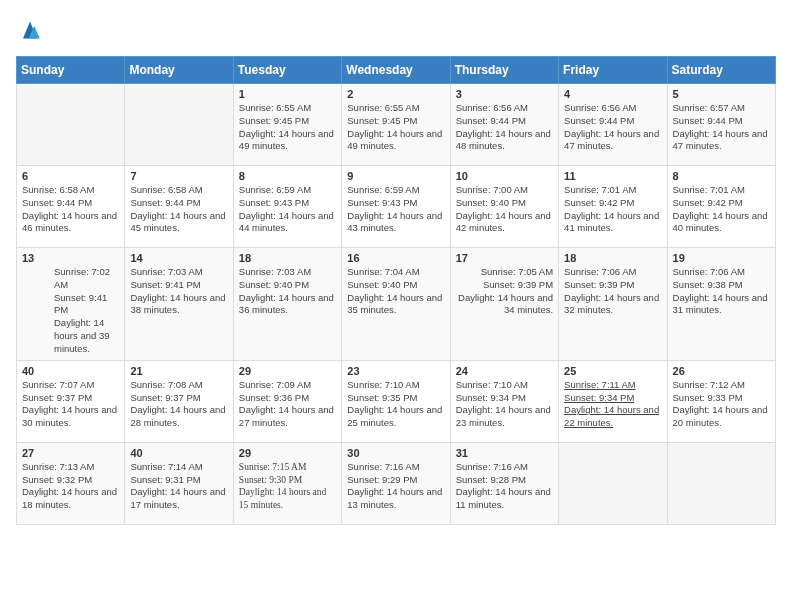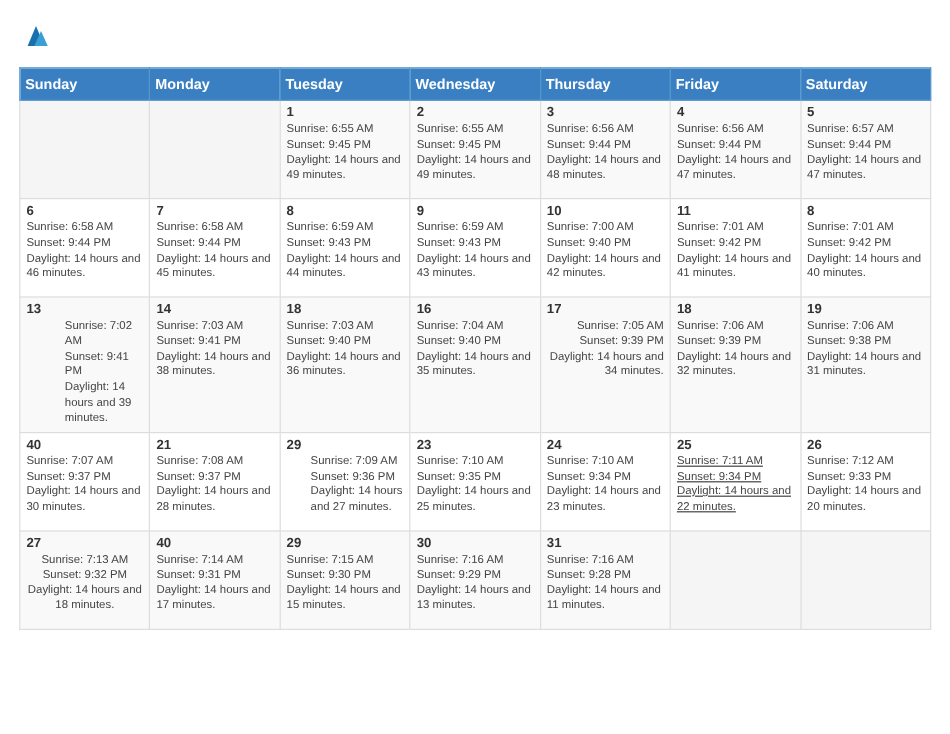--- a/index.html
+++ b/index.html
@@ -262,7 +262,7 @@
         </td>
         <td>
           <span class="day-number">29</span>
-          <div class="day-info" style="white-space: pre-line; margin-left: 20px;">Sunrise: 7:09 AM
+          <div class="day-info" style="white-space: pre-line;">Sunrise: 7:09 AM
 Sunset: 9:36 PM
 Daylight: 14 hours and 27 minutes.</div>
         </td>

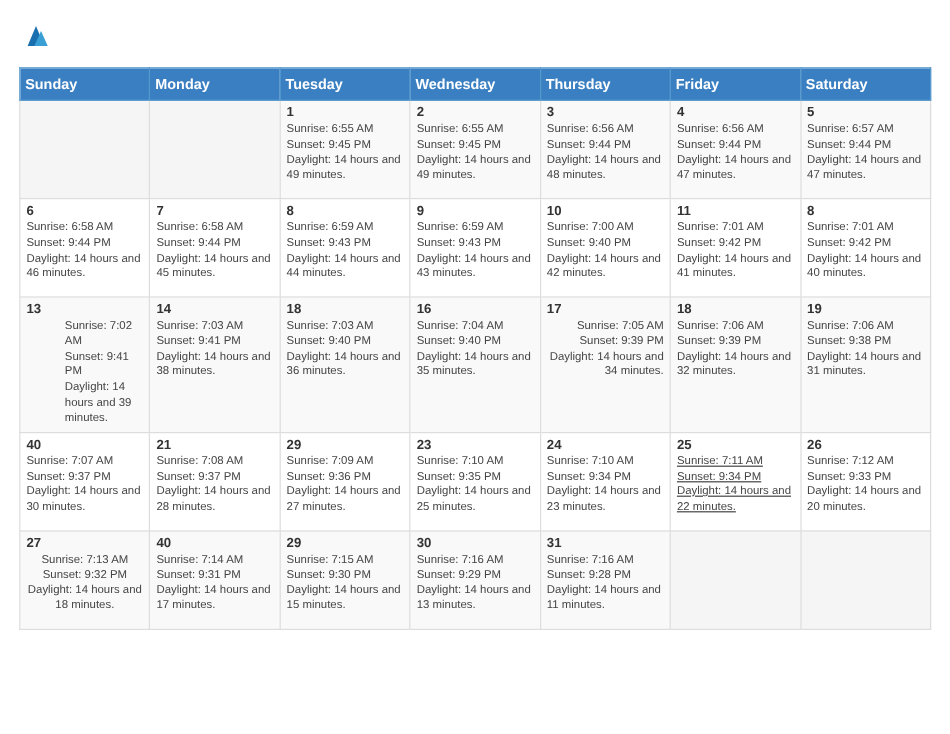--- a/index.html
+++ b/index.html
@@ -294,7 +294,7 @@
       <tr>
         <td>
           <span class="day-number">27</span>
-          <div class="day-info" style="white-space: pre-line; text-align: center;">Sunrise: 7:13 AM
+          <div class="day-info" style="white-space: pre-line;">Sunrise: 7:13 AM
 Sunset: 9:32 PM
 Daylight: 14 hours and 18 minutes.</div>
         </td>

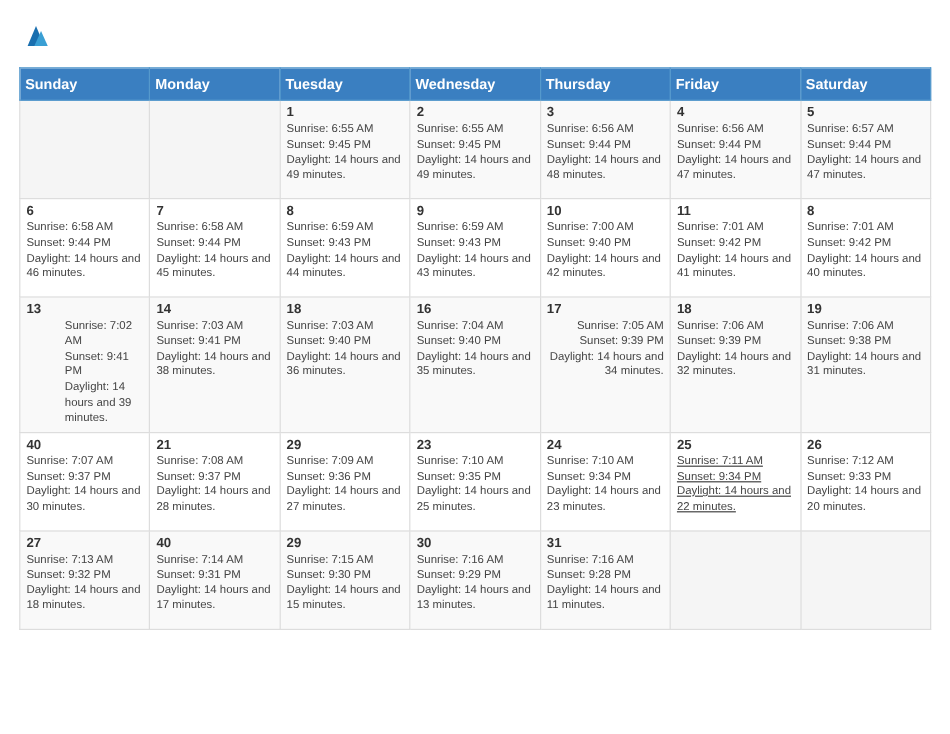--- a/index.html
+++ b/index.html
@@ -306,7 +306,7 @@
         </td>
         <td>
           <span class="day-number">29</span>
-          <div class="day-info" style="white-space: pre-line;">Sunrise: 7:15 AM
+          <div class="day-info" style="white-space: pre-line; font-family: Liberation Serif, serif;">Sunrise: 7:15 AM
 Sunset: 9:30 PM
 Daylight: 14 hours and 15 minutes.</div>
         </td>

